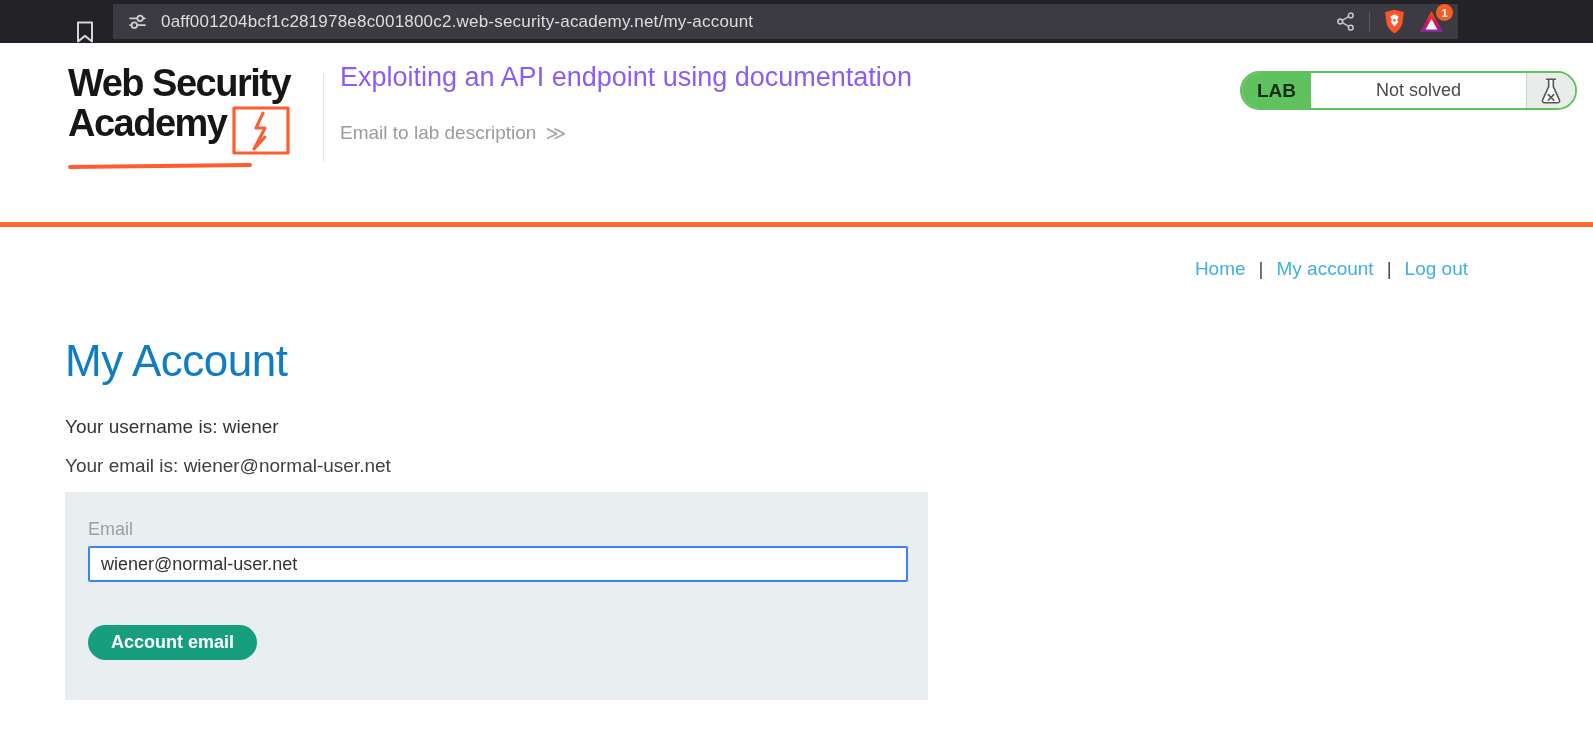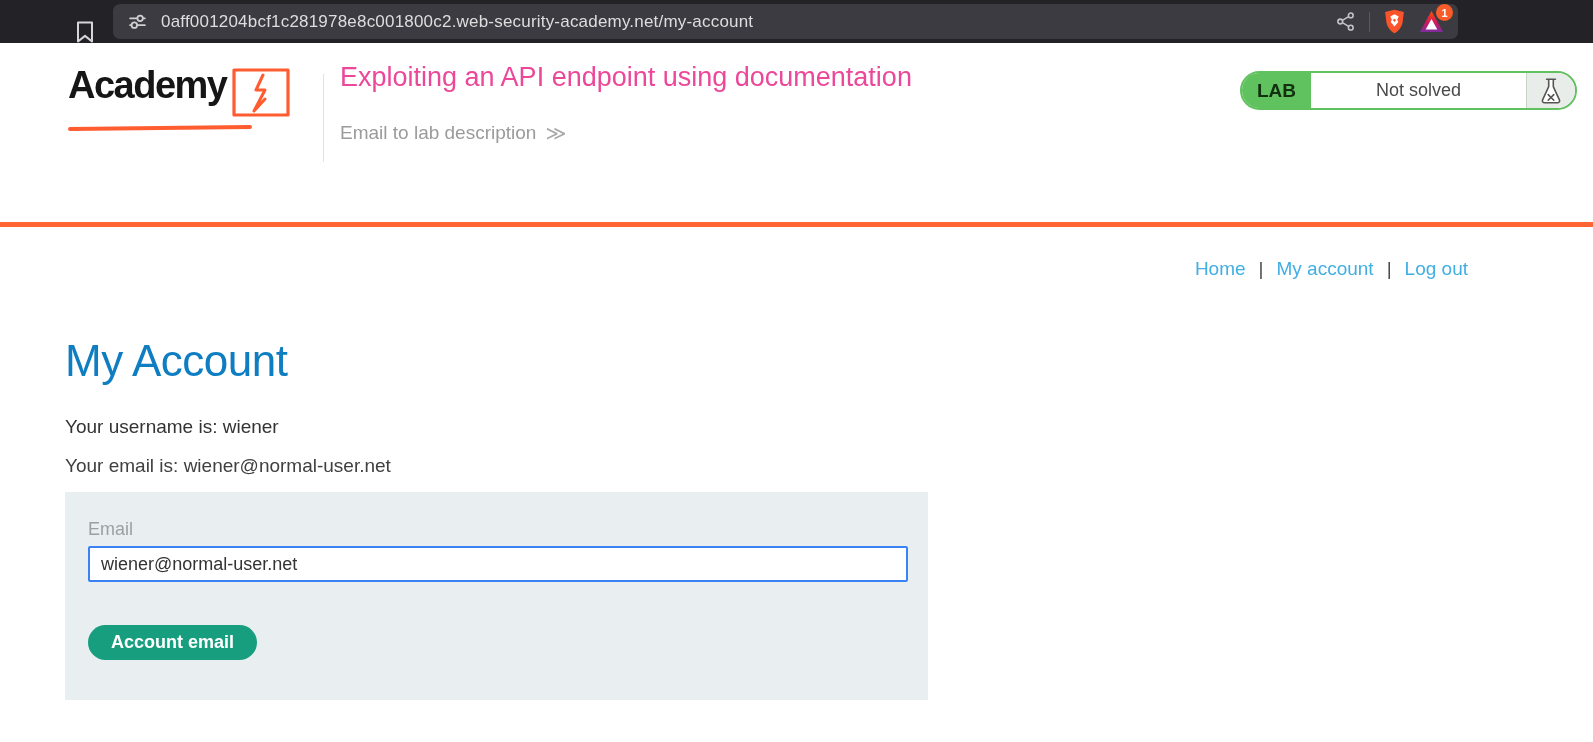--- a/index.html
+++ b/index.html
@@ -9,7 +9,7 @@
   
   .browser-bar { position:absolute; top:0; left:0; width:1593px; height:43px; background:#232327; display:flex; align-items:center; }
   .bookmark-wrap { position:absolute; left:74px; top:10px; width:22px; height:24px; cursor:pointer; }
-  .url-field { position:absolute; left:113px; top:4px; width:1345px; height:35px; background:#3b3b41; border-radius:7px; display:flex; align-items:center; padding:16px 14px; }
+  .url-field { position:absolute; left:113px; top:4px; width:1345px; height:35px; background:#3b3b41; border-radius:1px; display:flex; align-items:center; padding:16px 14px; }
   .tune-wrap { width:20px; height:20px; margin-right:14px; flex:none; cursor:pointer; }
   .url-text { color:#dedee0; font-size:17px; letter-spacing:0.2px; white-space:nowrap; }
   .url-right { margin-left:auto; display:flex; align-items:center; gap:13px; }

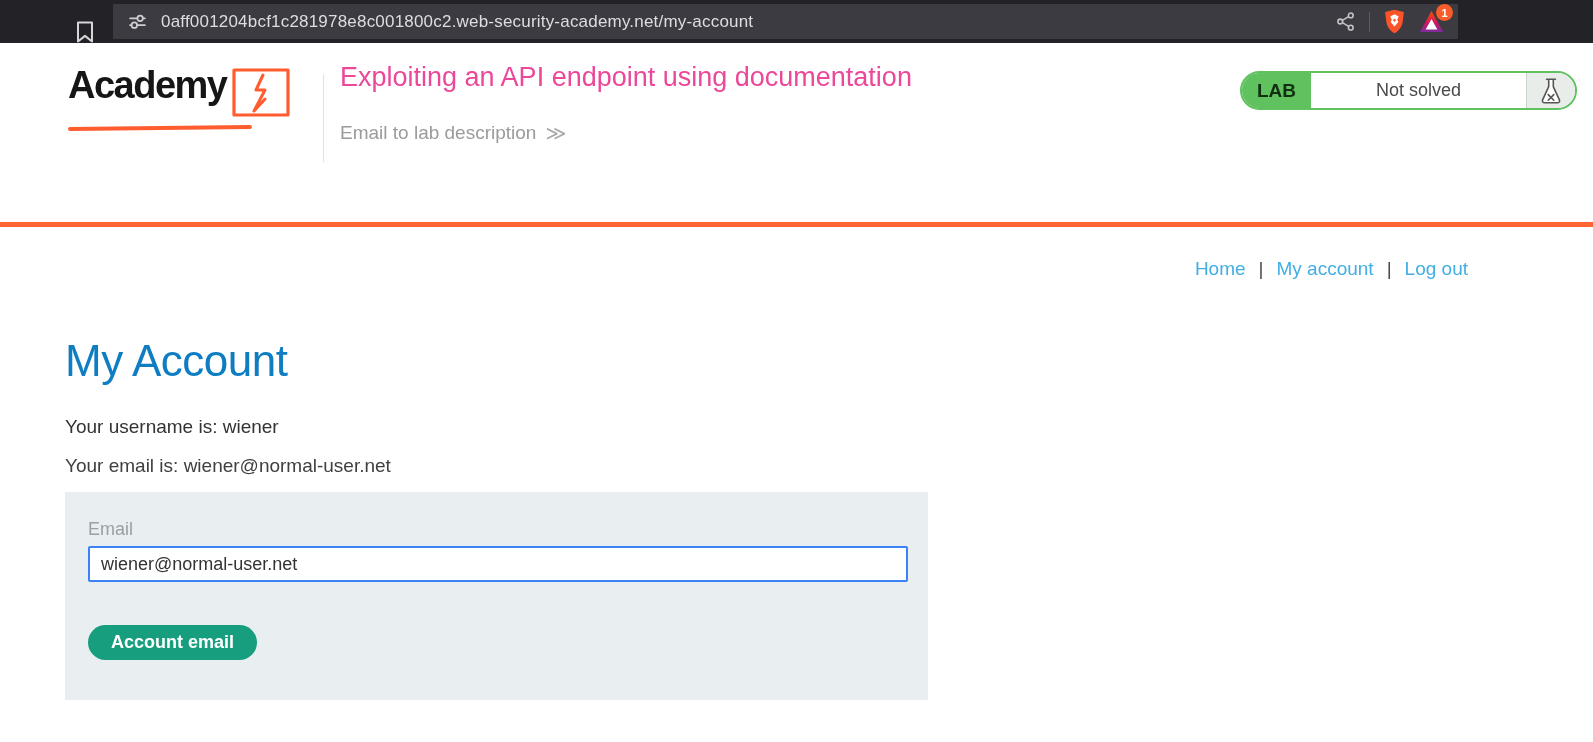--- a/index.html
+++ b/index.html
@@ -108,6 +108,7 @@
   </div>
 
   <div class="logo">
+    <div class="logo-l1">Web Security</div>
     <div class="logo-l2-row">
       <div class="logo-l2">Academy</div>
       <div class="bolt-box">

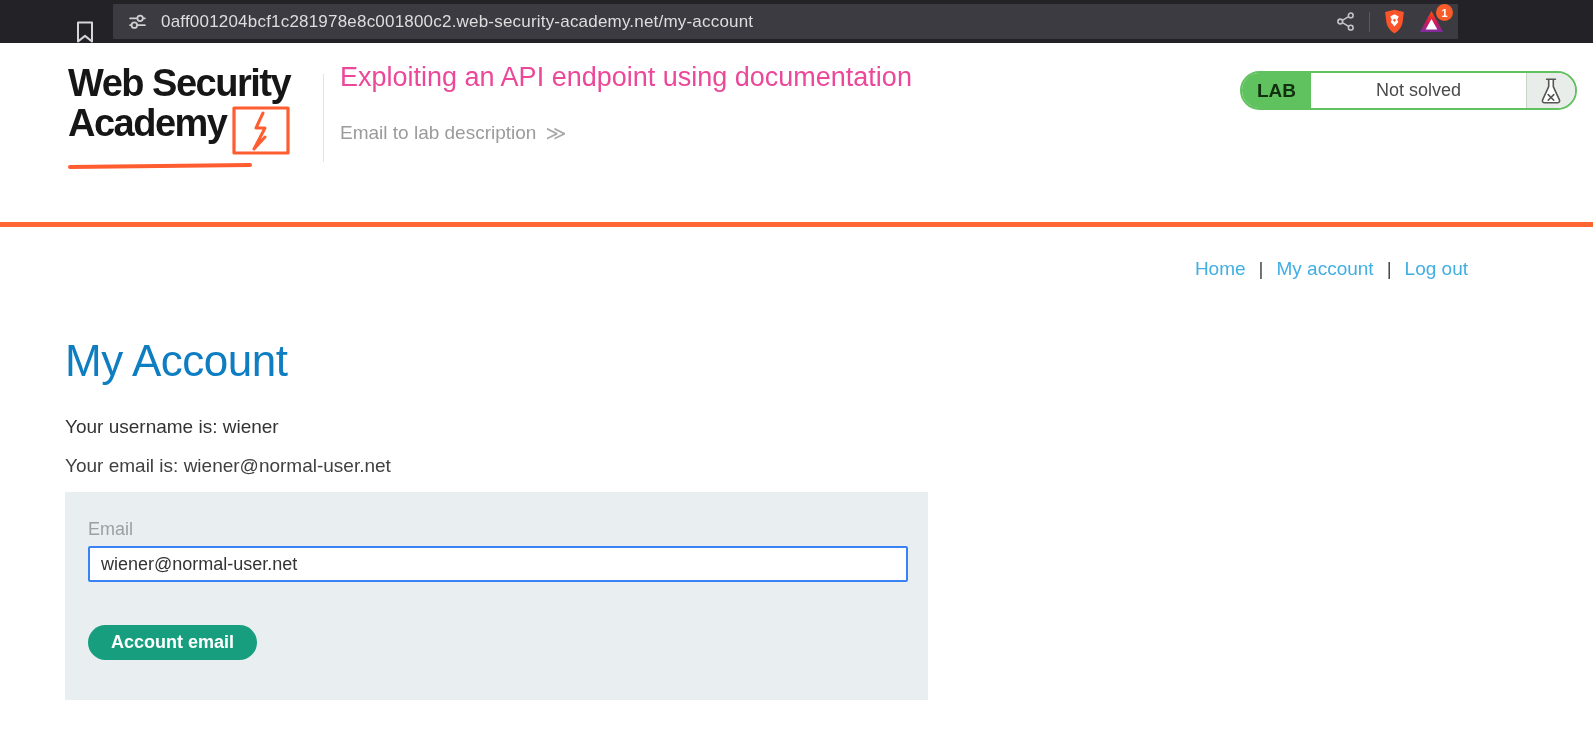--- a/index.html
+++ b/index.html
@@ -25,7 +25,7 @@
   .bolt-box { margin-left:6px; margin-top:2px; }
   .logo-underline { width:184px; height:4px; background:#ff5c30; border-radius:2px; margin-top:4px; transform:rotate(-0.6deg); }
   .logo-divider { position:absolute; left:323px; top:74px; width:1px; height:88px; background:#e2e2e2; }
-  .lab-title { position:absolute; left:340px; top:62px; font-size:27px; color:#ec4899; }
+  .lab-title { position:absolute; left:340px; top:62px; font-size:27px; color:#8b5cf6; }
   .back-link { position:absolute; left:340px; top:121px; font-size:19px; color:#9b9b9b; cursor:pointer; display:flex; align-items:center; gap:9px; }
   .back-chevron { font-size:20px; color:#a8a8a8; }
 

